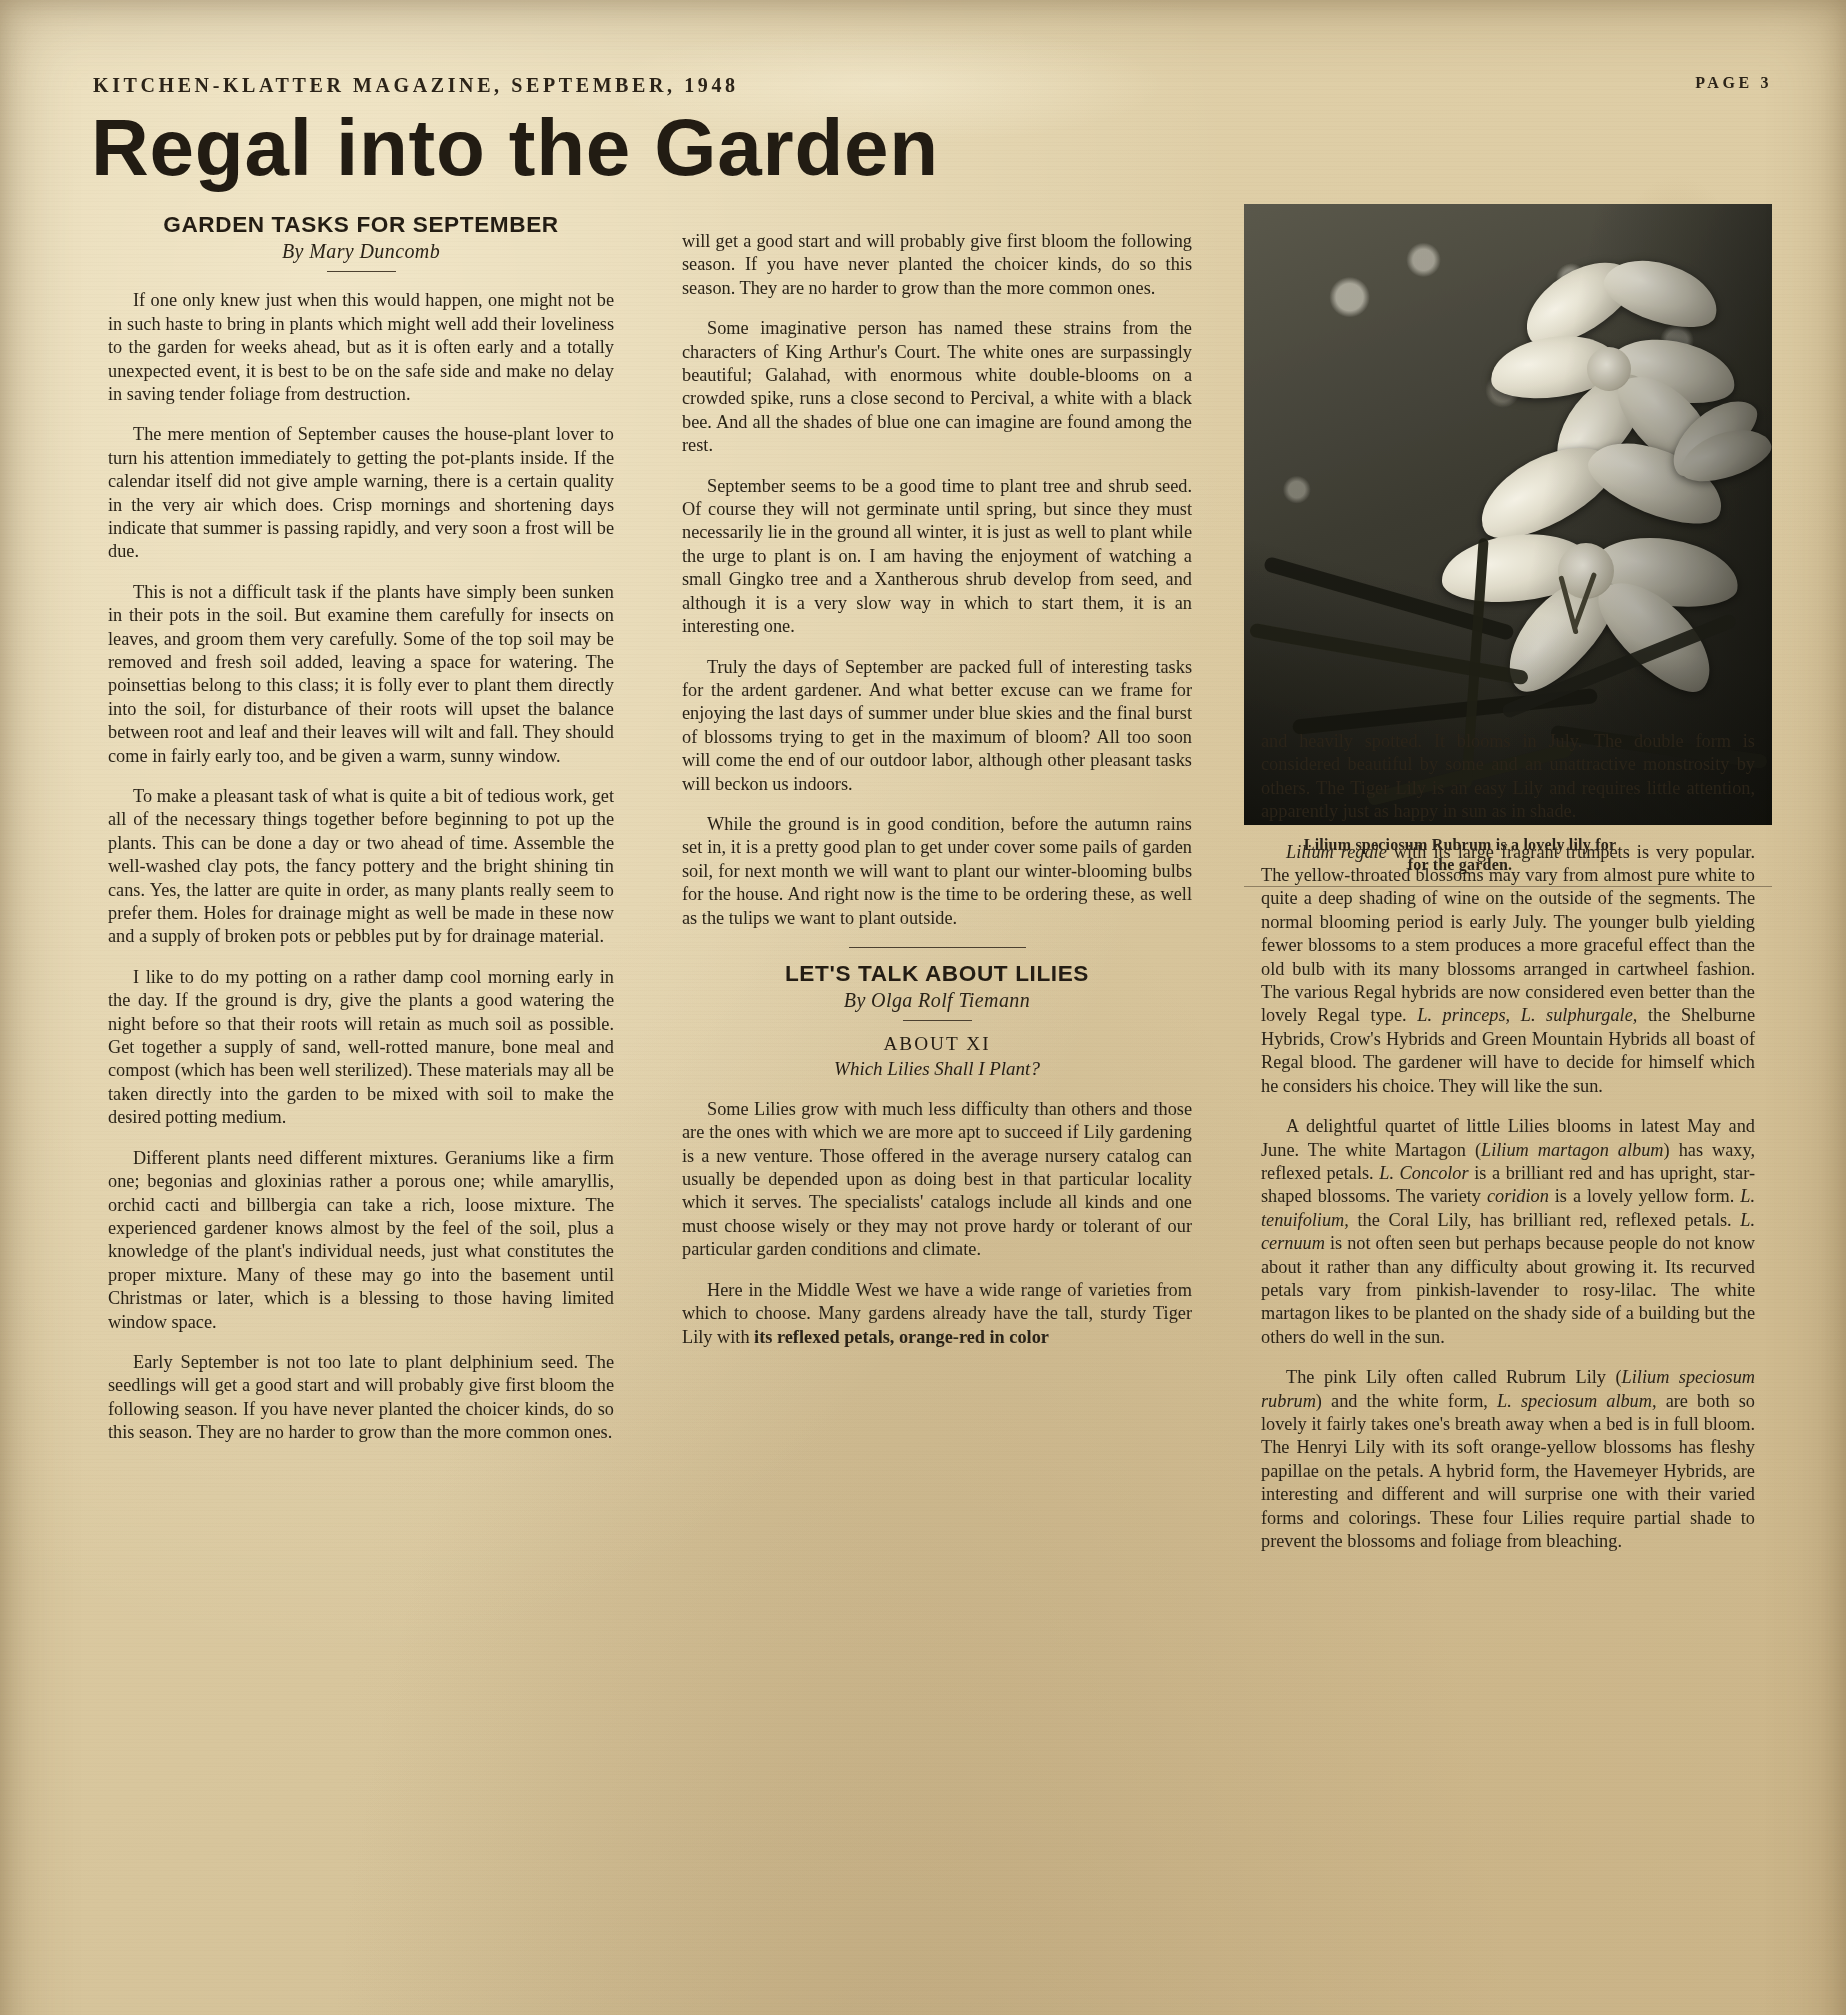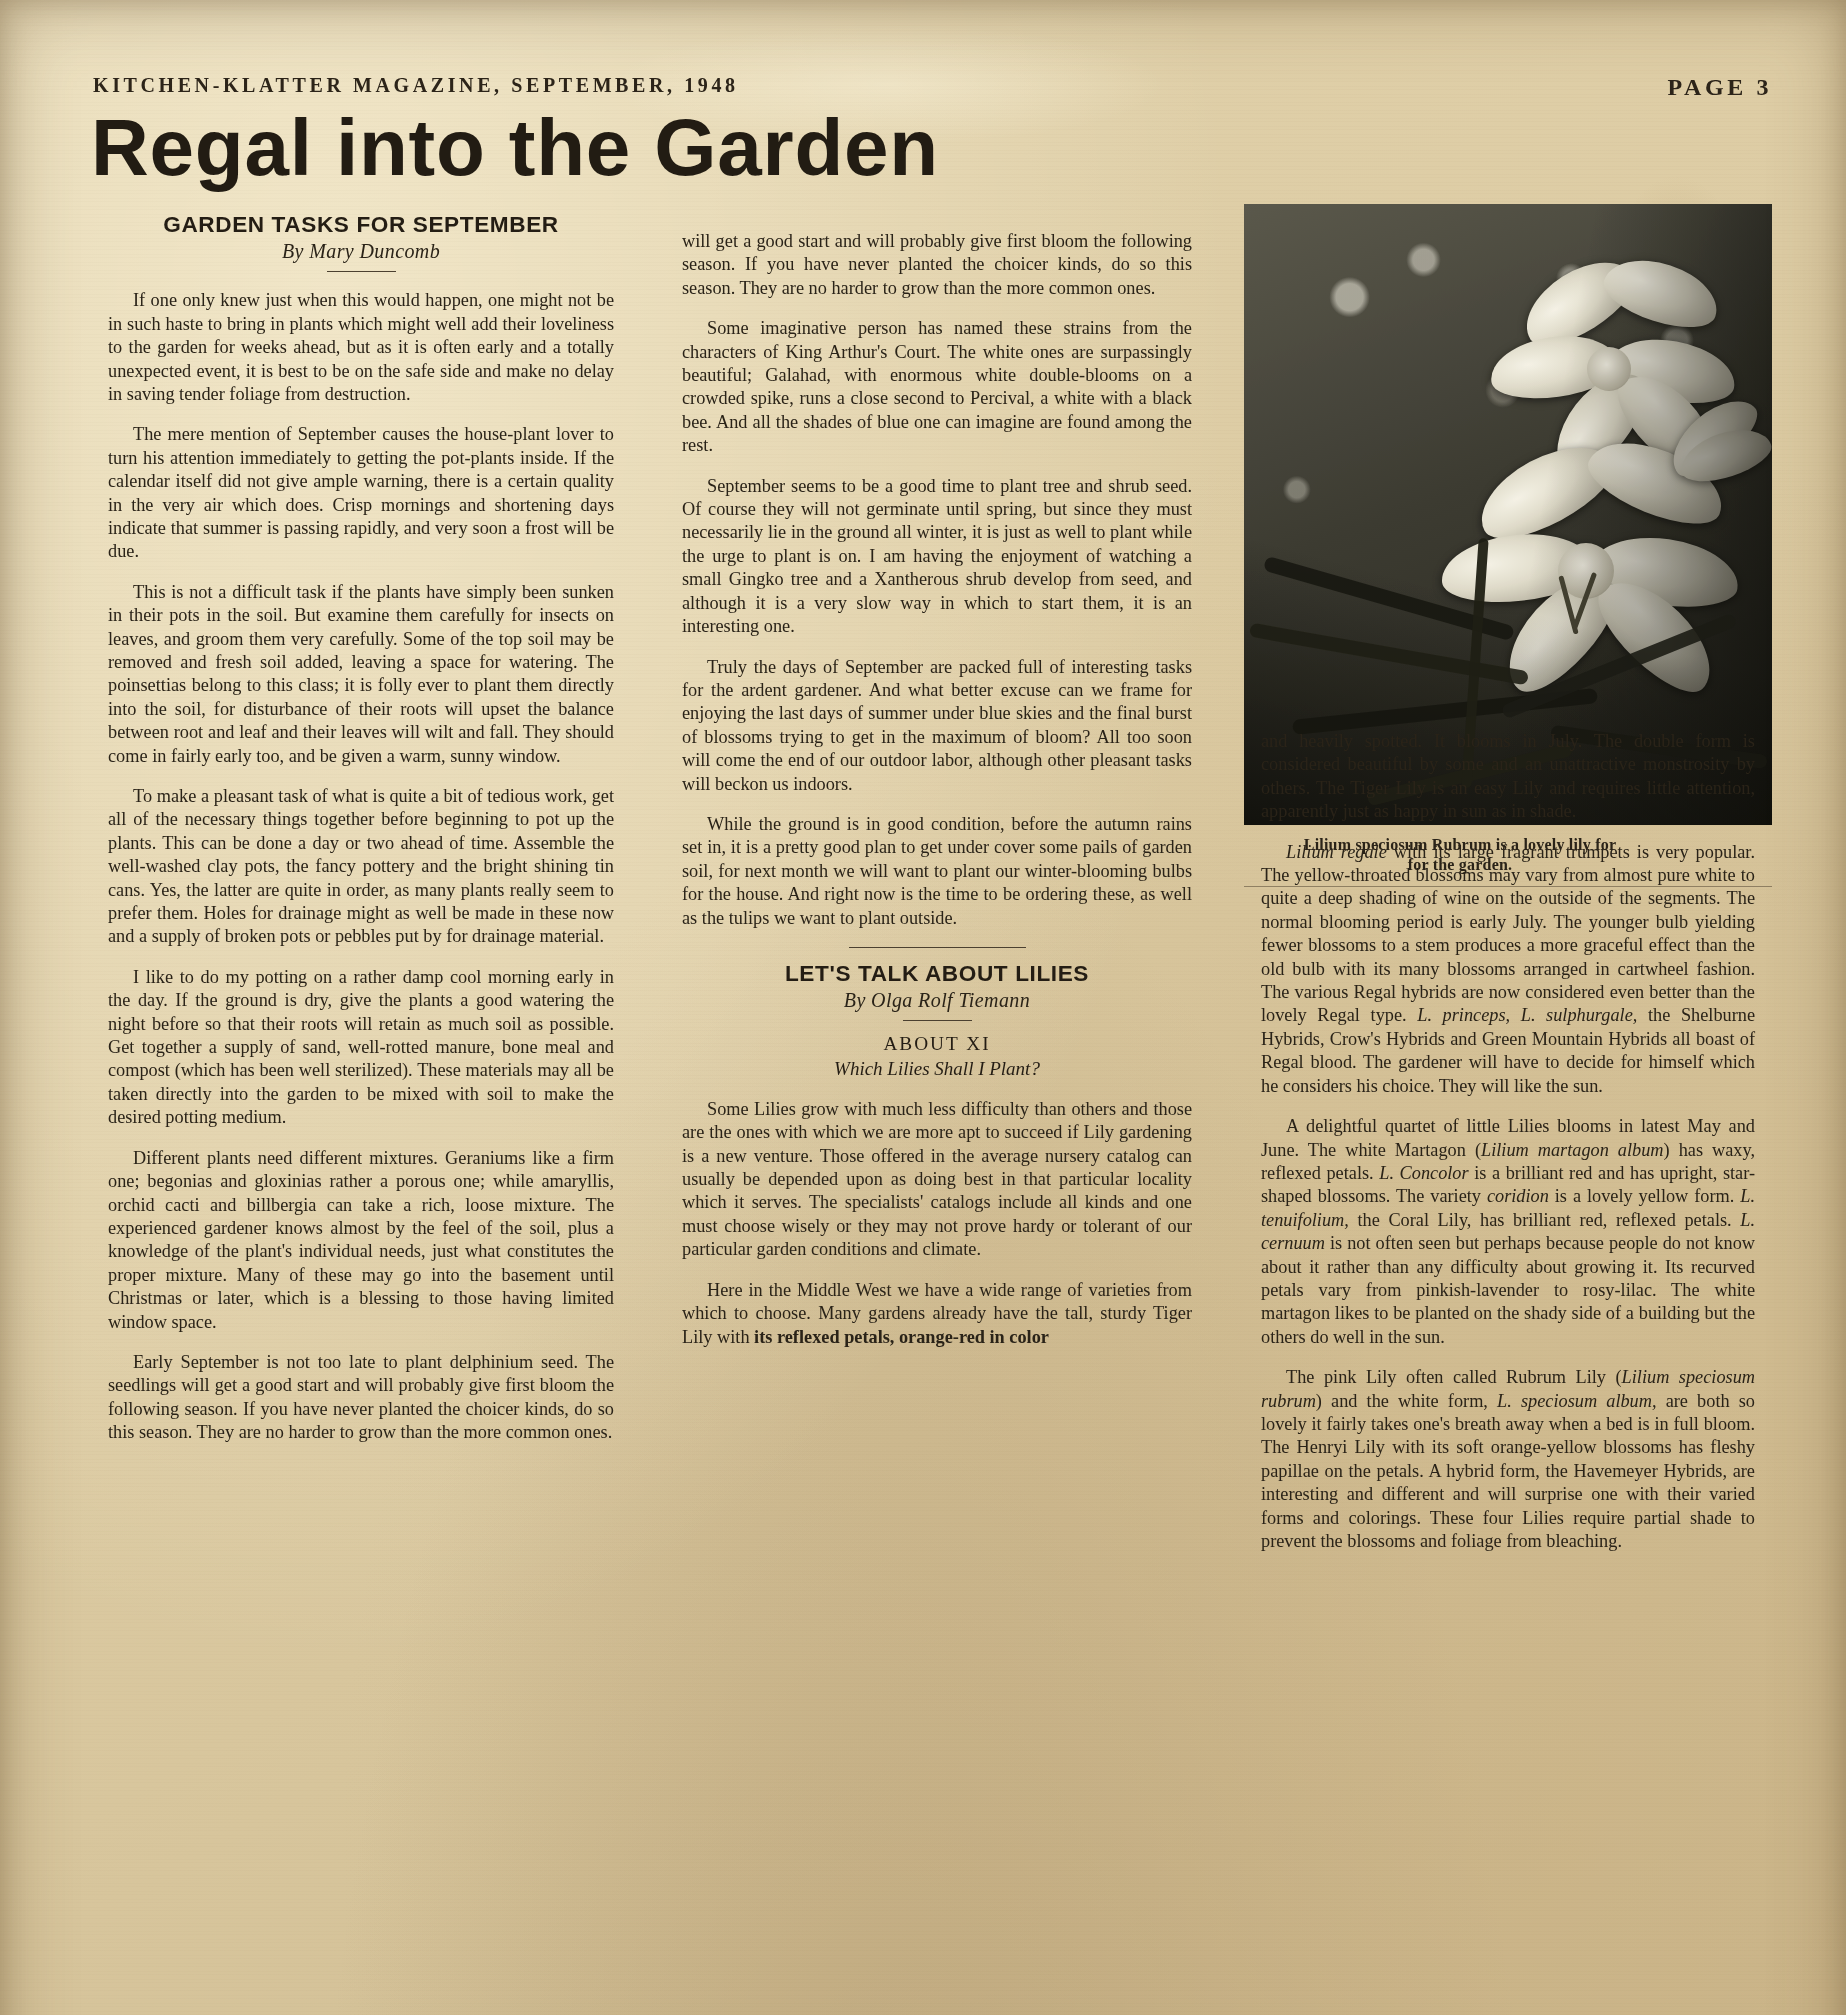--- a/index.html
+++ b/index.html
@@ -68,7 +68,7 @@
     top: 13.7px;
     font-family: "Liberation Serif", serif;
     font-weight: bold;
-    font-size: 24px;
+    font-size: 16px;
     letter-spacing: 3.6px;
     color: #2c2419;
   }

